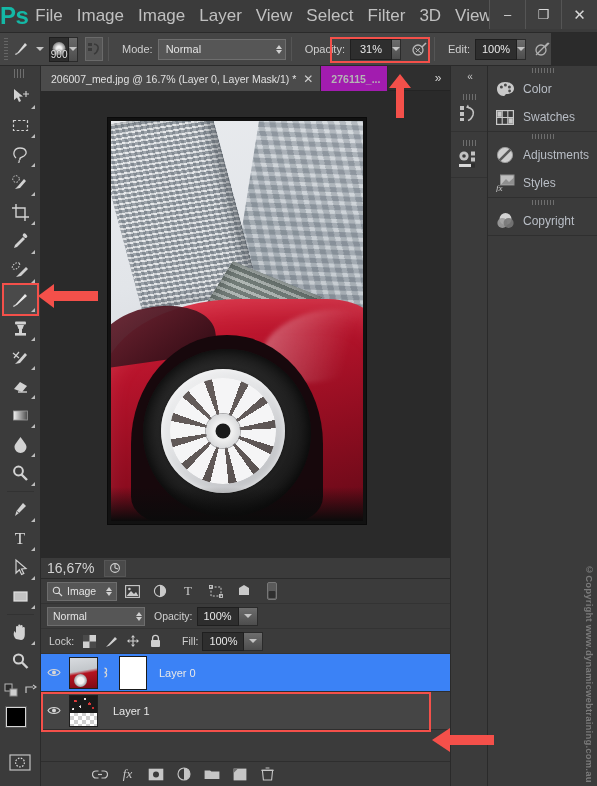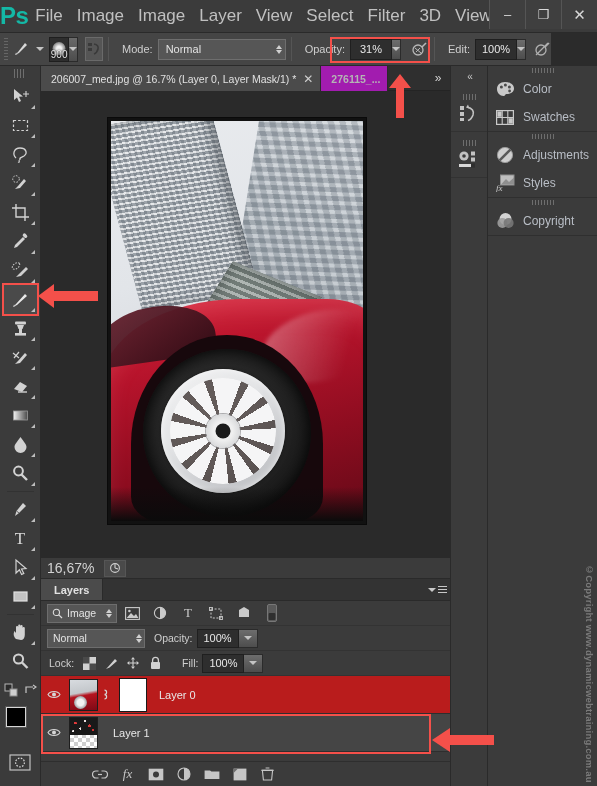--- a/index.html
+++ b/index.html
@@ -874,13 +874,6 @@
 </div>
 
 <div id="layers-panel">
-  <div id="layers-tabrow">
-    <div id="layers-tab">Layers</div>
-    <div id="panel-menu-btn">
-      <div style="width:0;height:0;border-left:4px solid transparent;border-right:4px solid transparent;border-top:4px solid #c8c8c8;"></div>
-      <div style="width:9px;height:7px;background-image:repeating-linear-gradient(to bottom,#c8c8c8 0 1px,transparent 1px 3px);"></div>
-    </div>
-  </div>
 
   <div class="row" id="filter-row">
     <div class="kind-select">

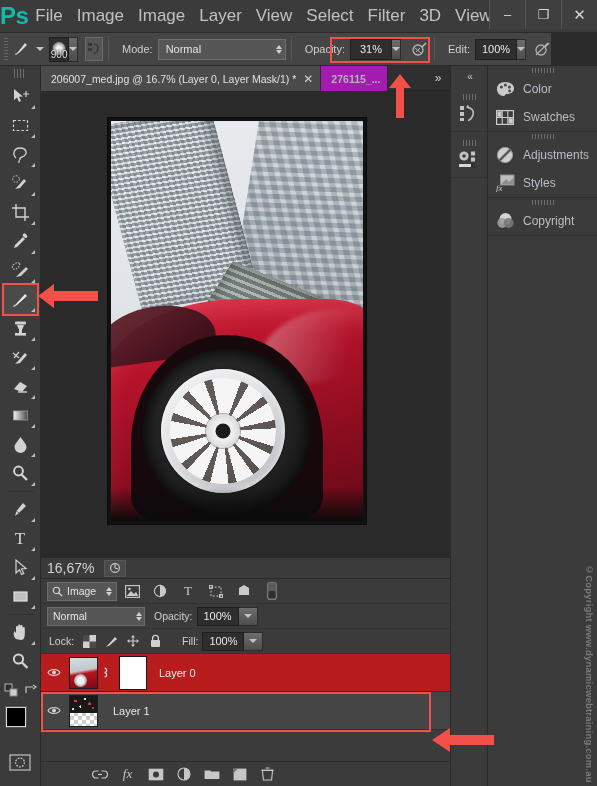--- a/index.html
+++ b/index.html
@@ -426,7 +426,7 @@
     border-bottom: 1px solid #2e2e2e;
     background: #454545;
   }
-  .layer-row.selected { background: #b91c1c; }
+  .layer-row.selected { background: #3b82f6; }
   .eye-cell {
     width: 26px; display: flex; align-items: center; justify-content: center;
   }

